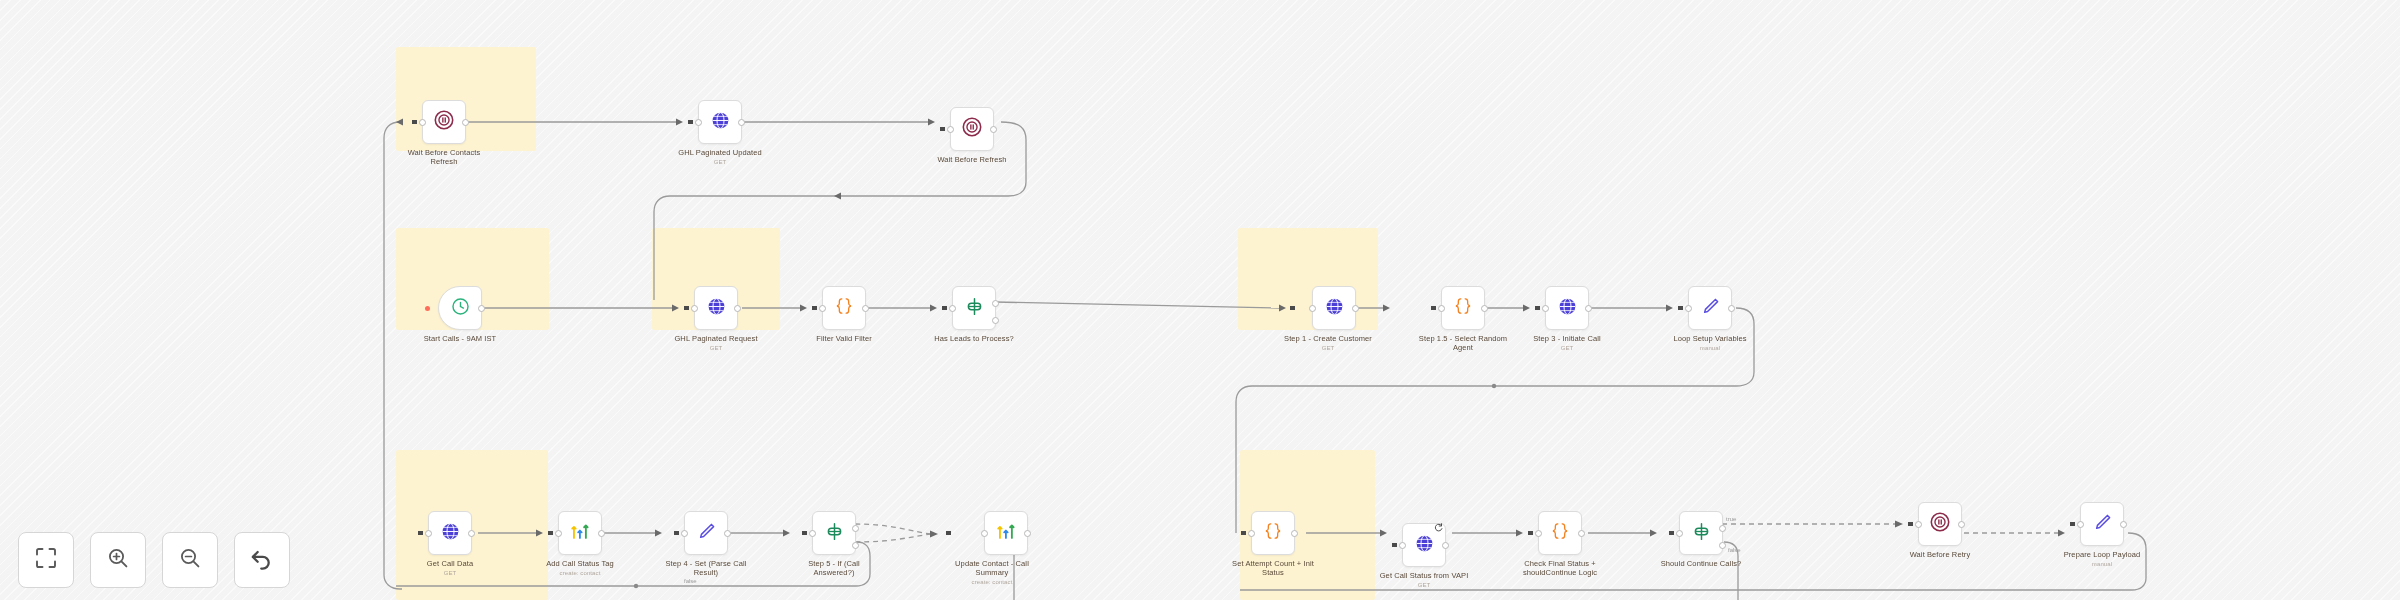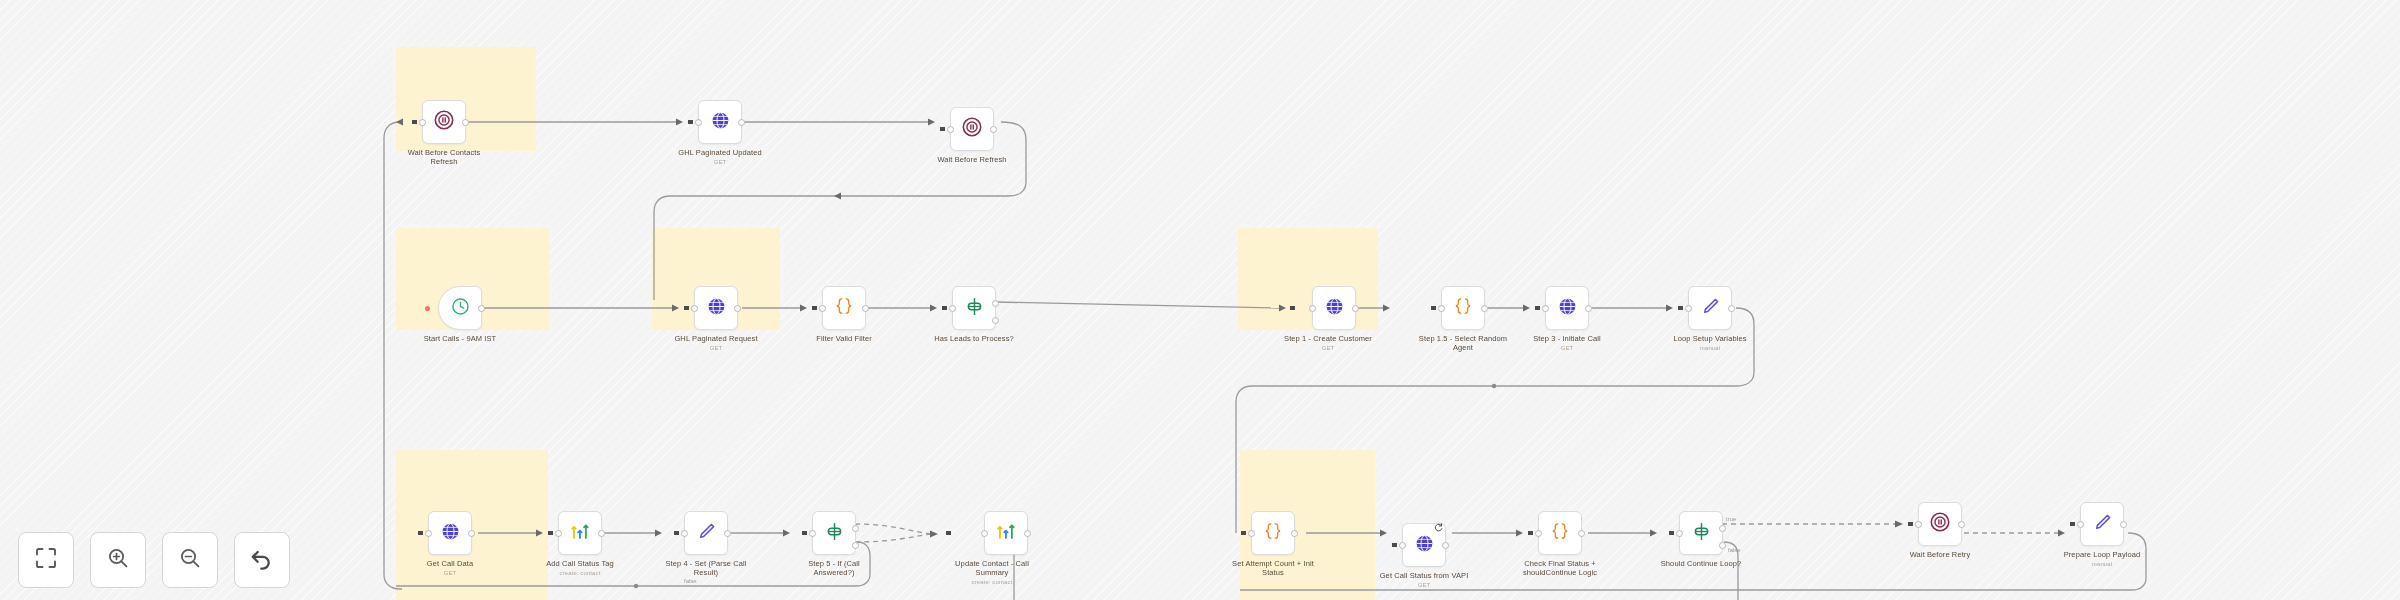--- a/index.html
+++ b/index.html
@@ -615,7 +615,7 @@
       <span class="port outB"></span>
     </div>
     <div class="node-label">
-      <span>Should Continue Loop?</span>
+      <span>Should Continue Calls?</span>
     </div>
   </div>
 

